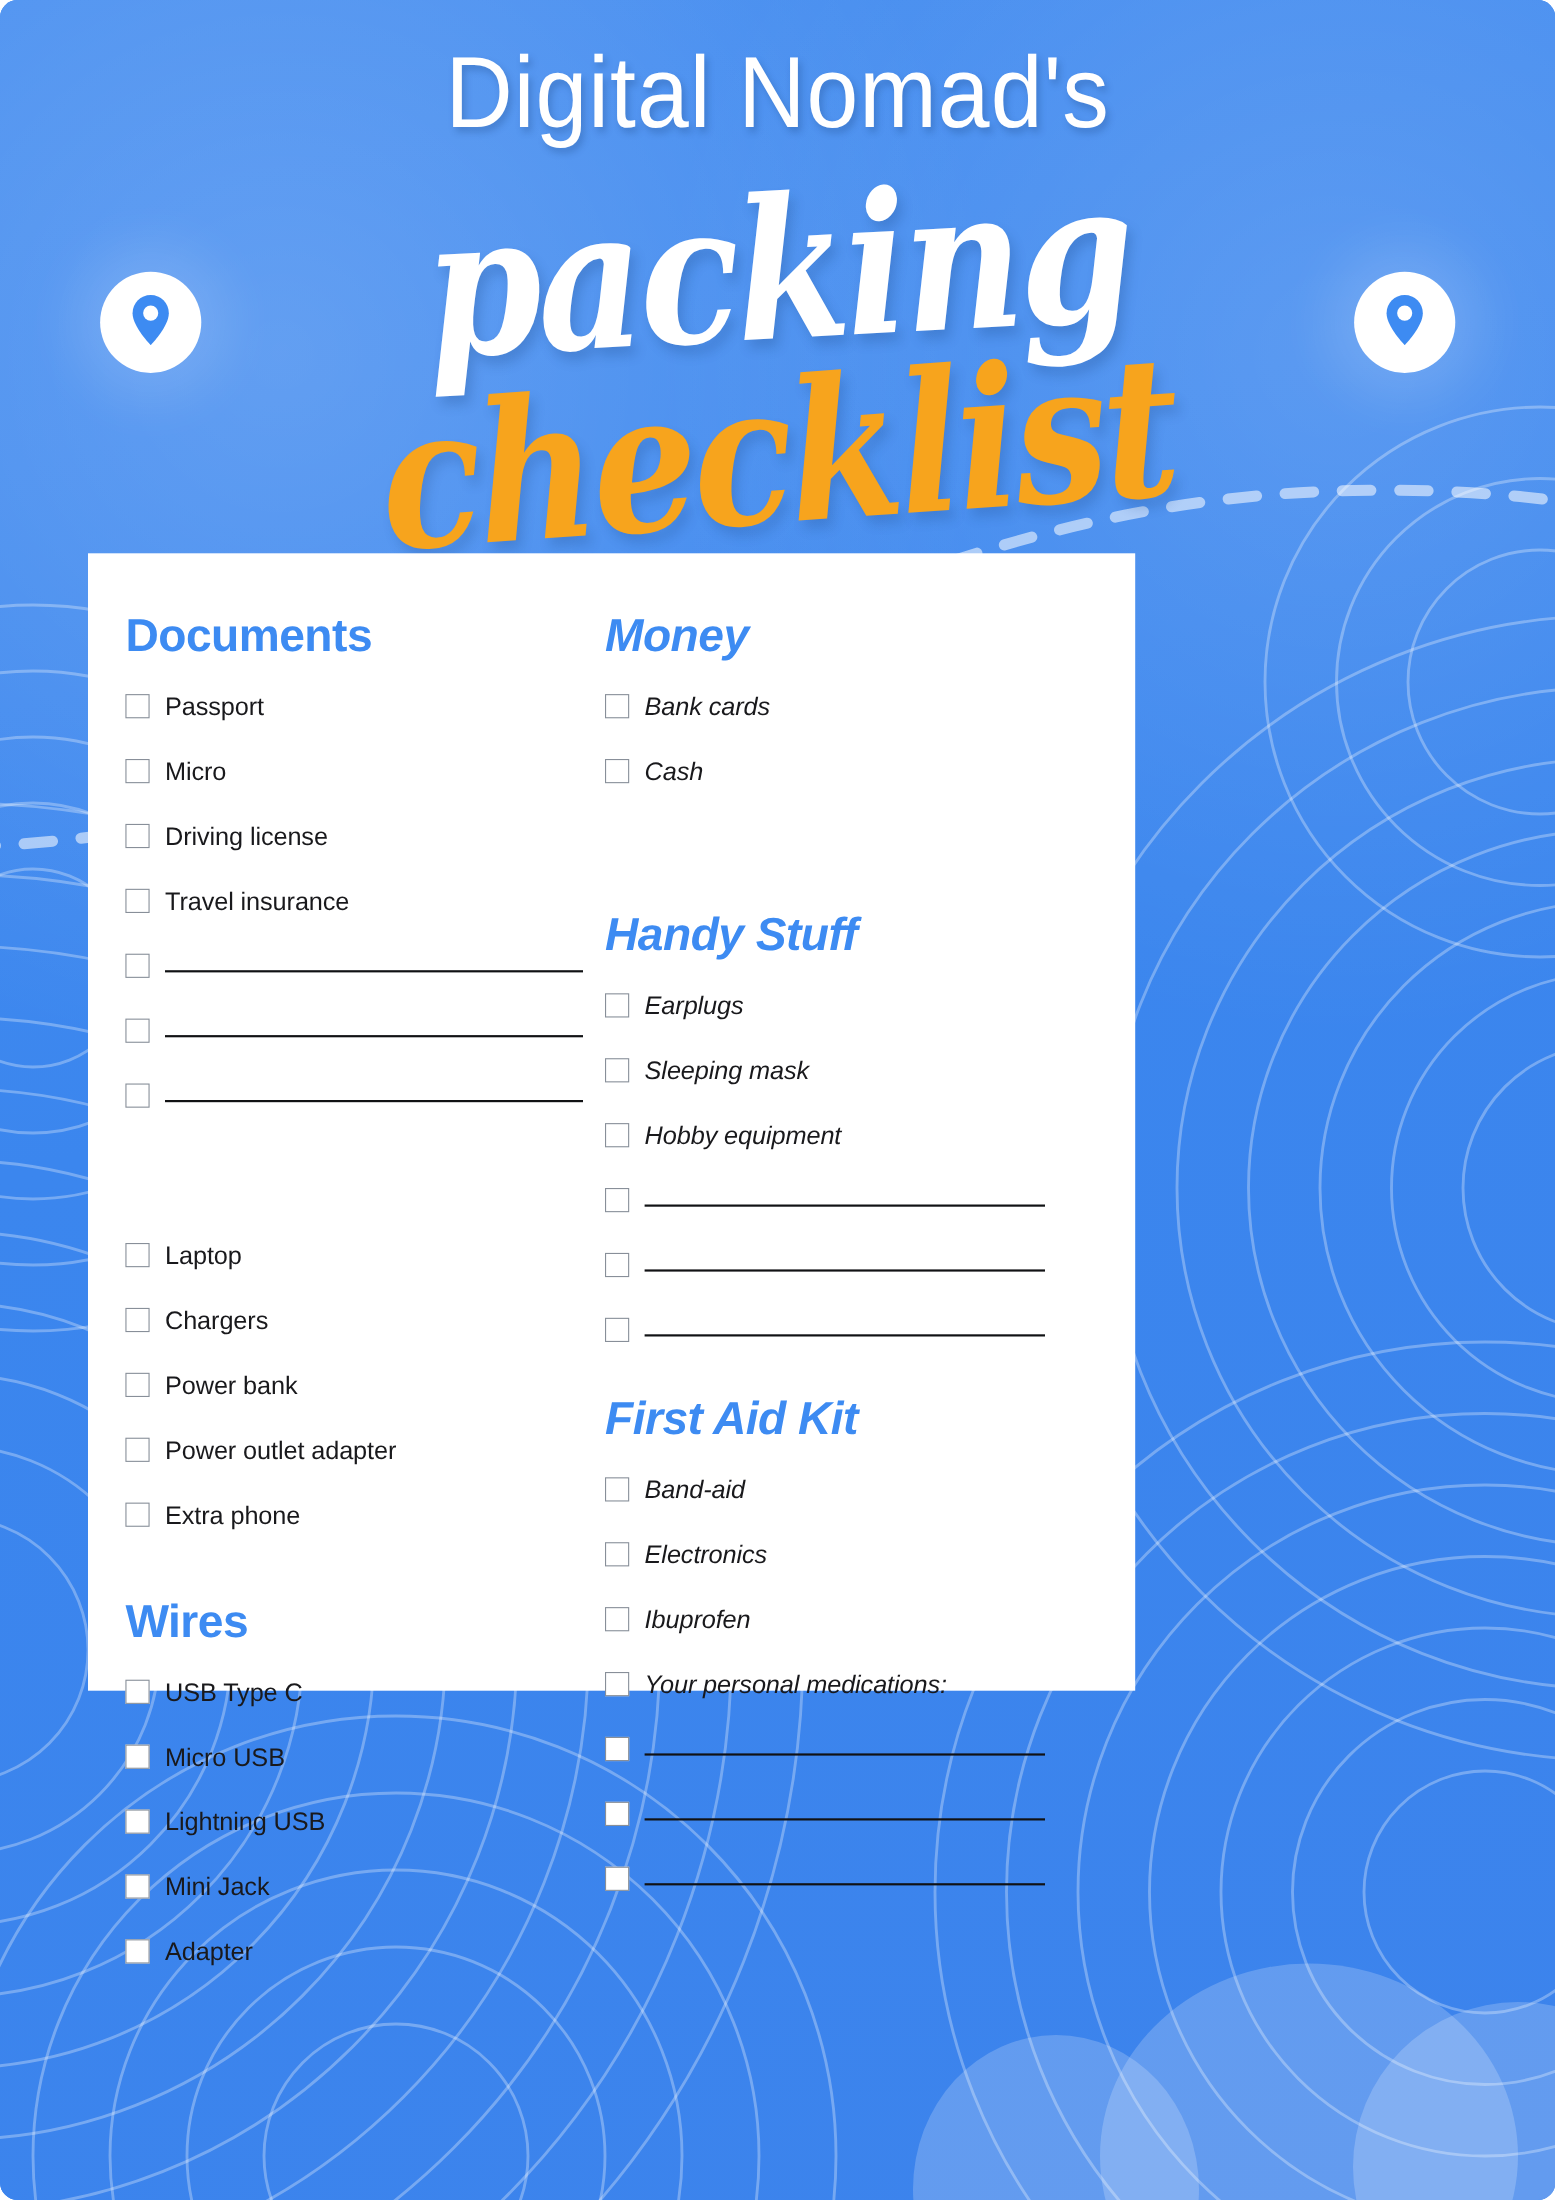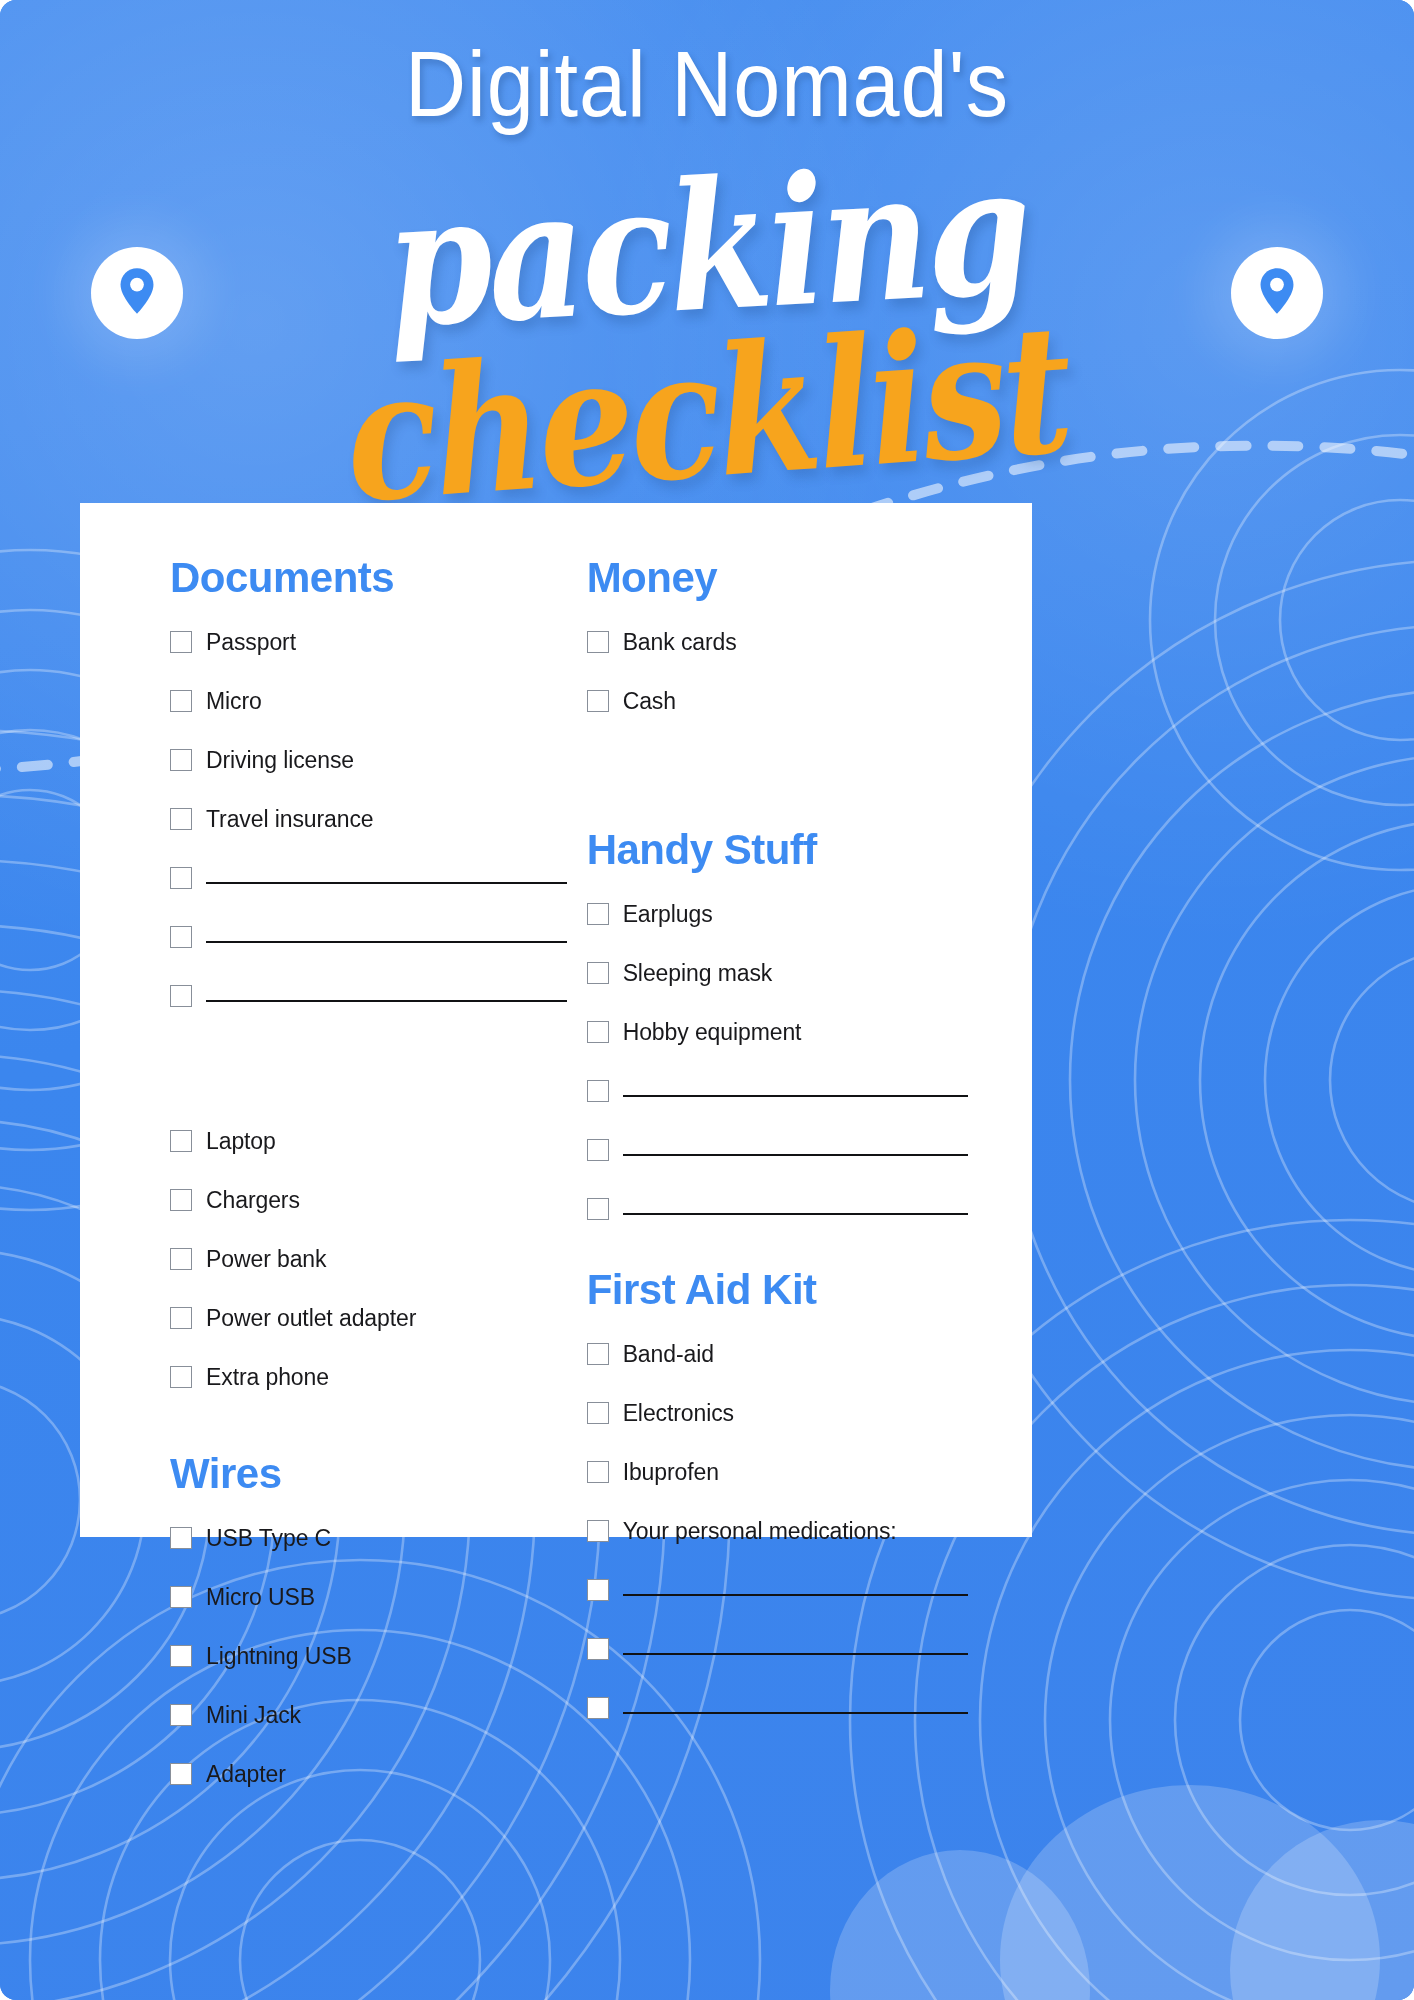--- a/index.html
+++ b/index.html
@@ -135,7 +135,7 @@
   .card-inner {
     position: absolute;
     inset: 0;
-    padding: 54px 60px 0 90px;
+    padding: 54px 60px 0 34px;
     display: flex;
     gap: 0;
   }

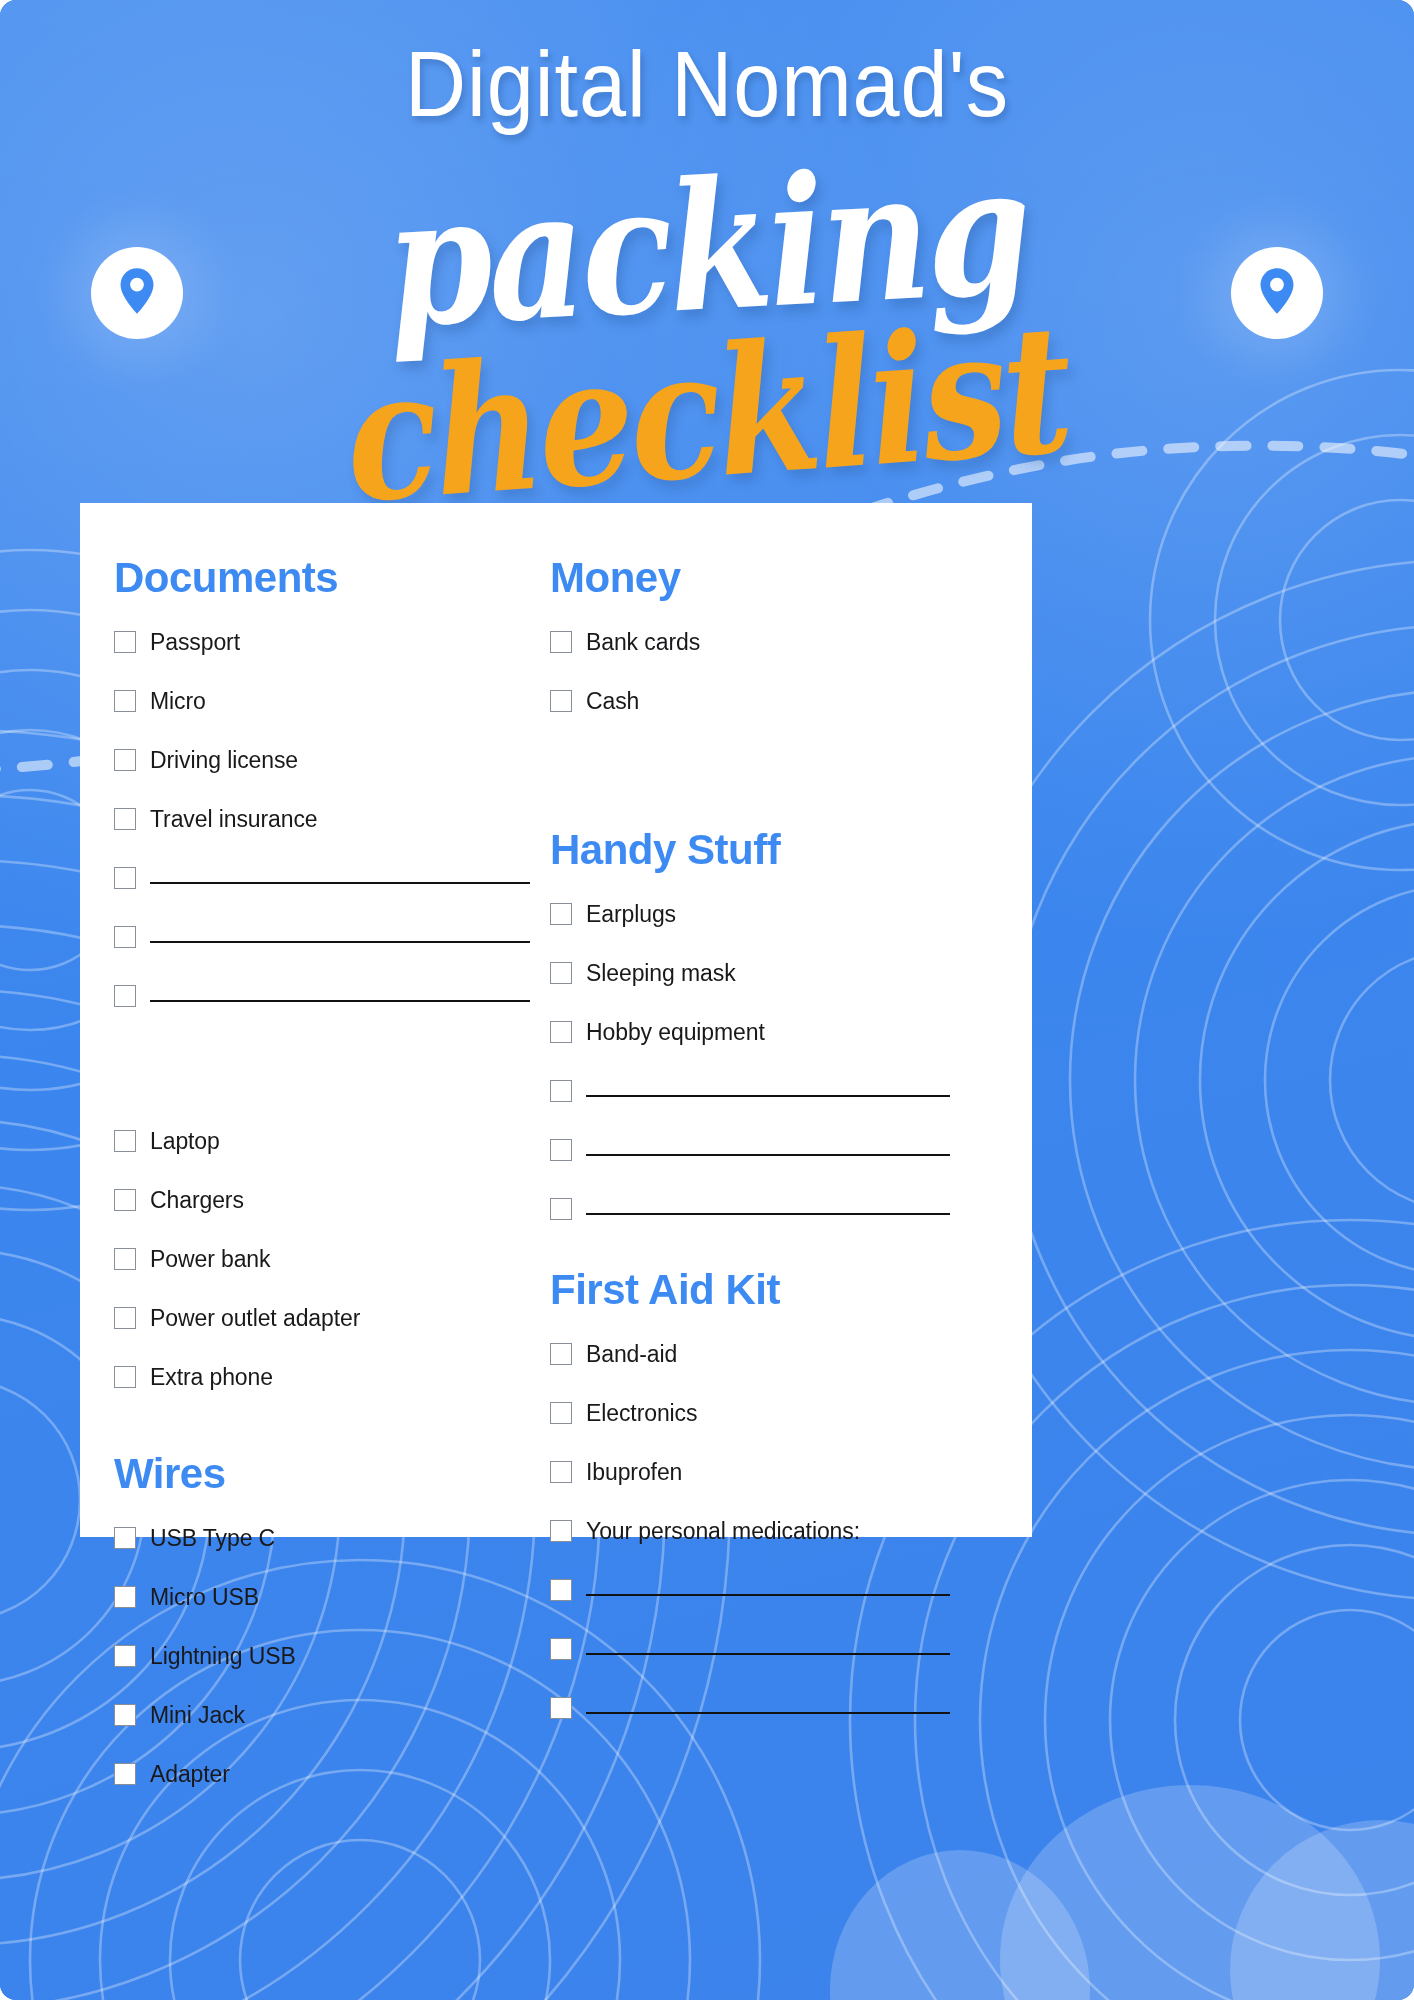--- a/index.html
+++ b/index.html
@@ -142,7 +142,7 @@
 
   .col { position: relative; }
   .col-left  { width: 420px; }
-  .col-right { width: 420px; padding-left: 16px; }
+  .col-right { width: 420px; padding-left: 16px; font-style: italic; }
 
   .section { margin-bottom: 0; }
 

